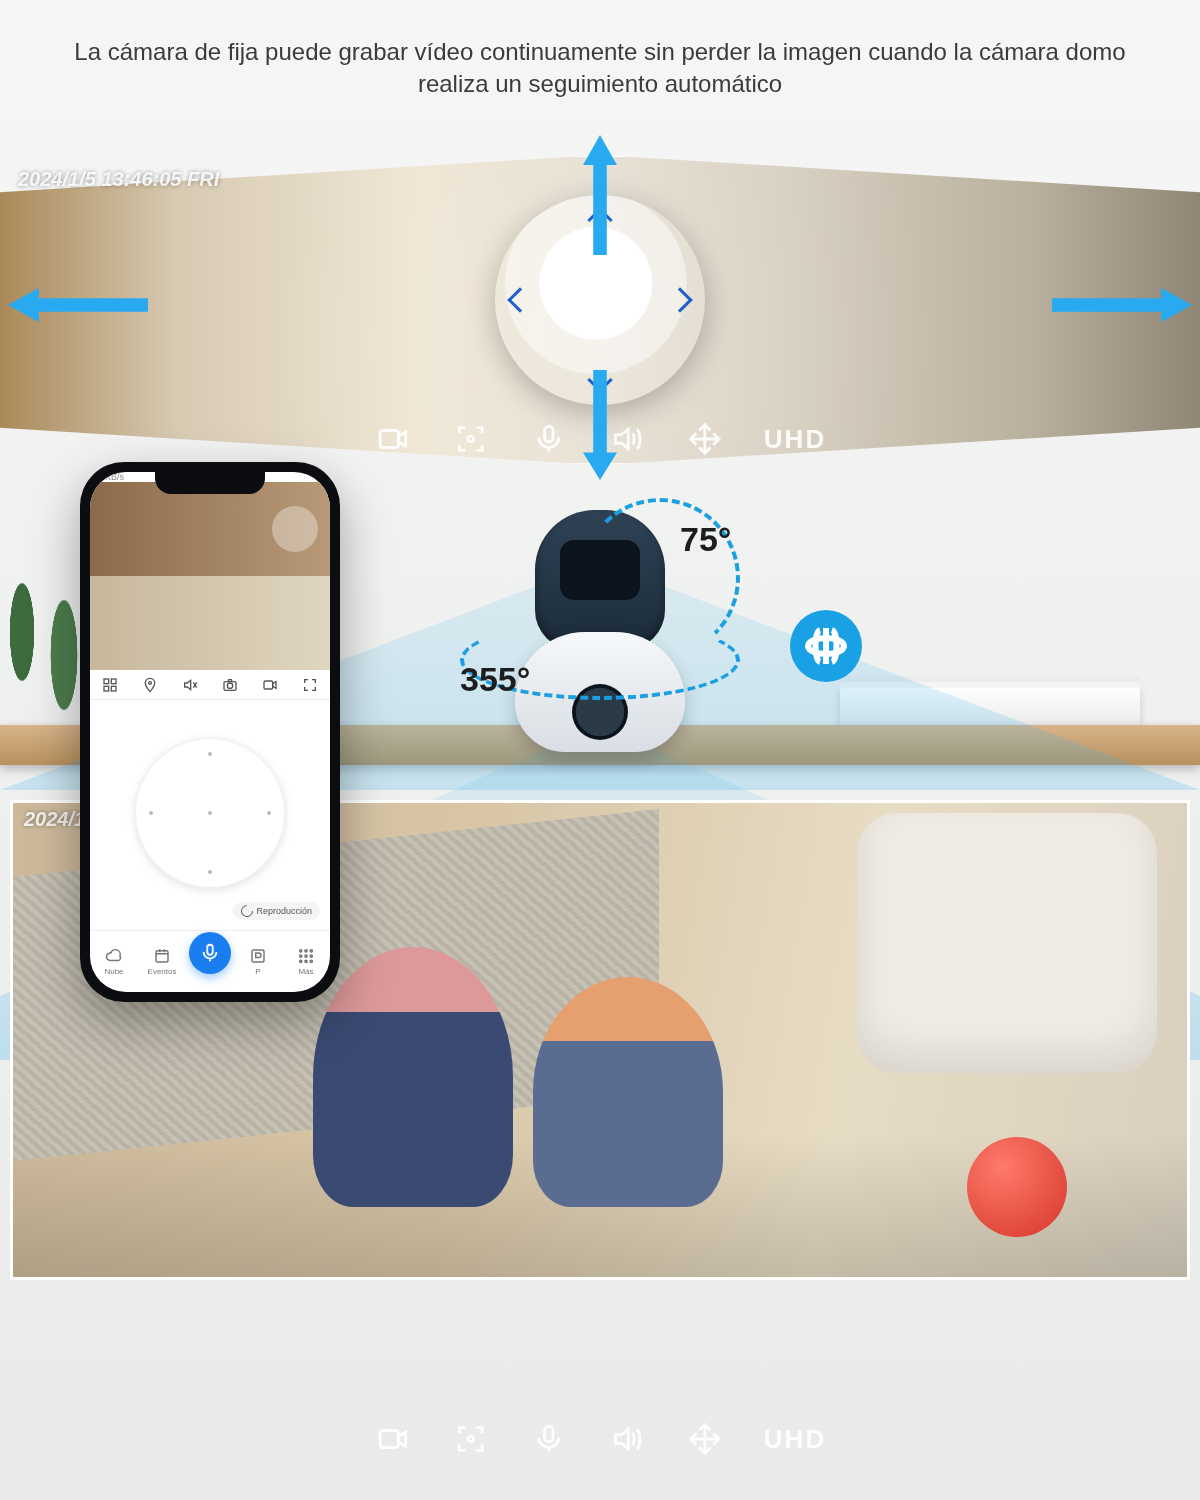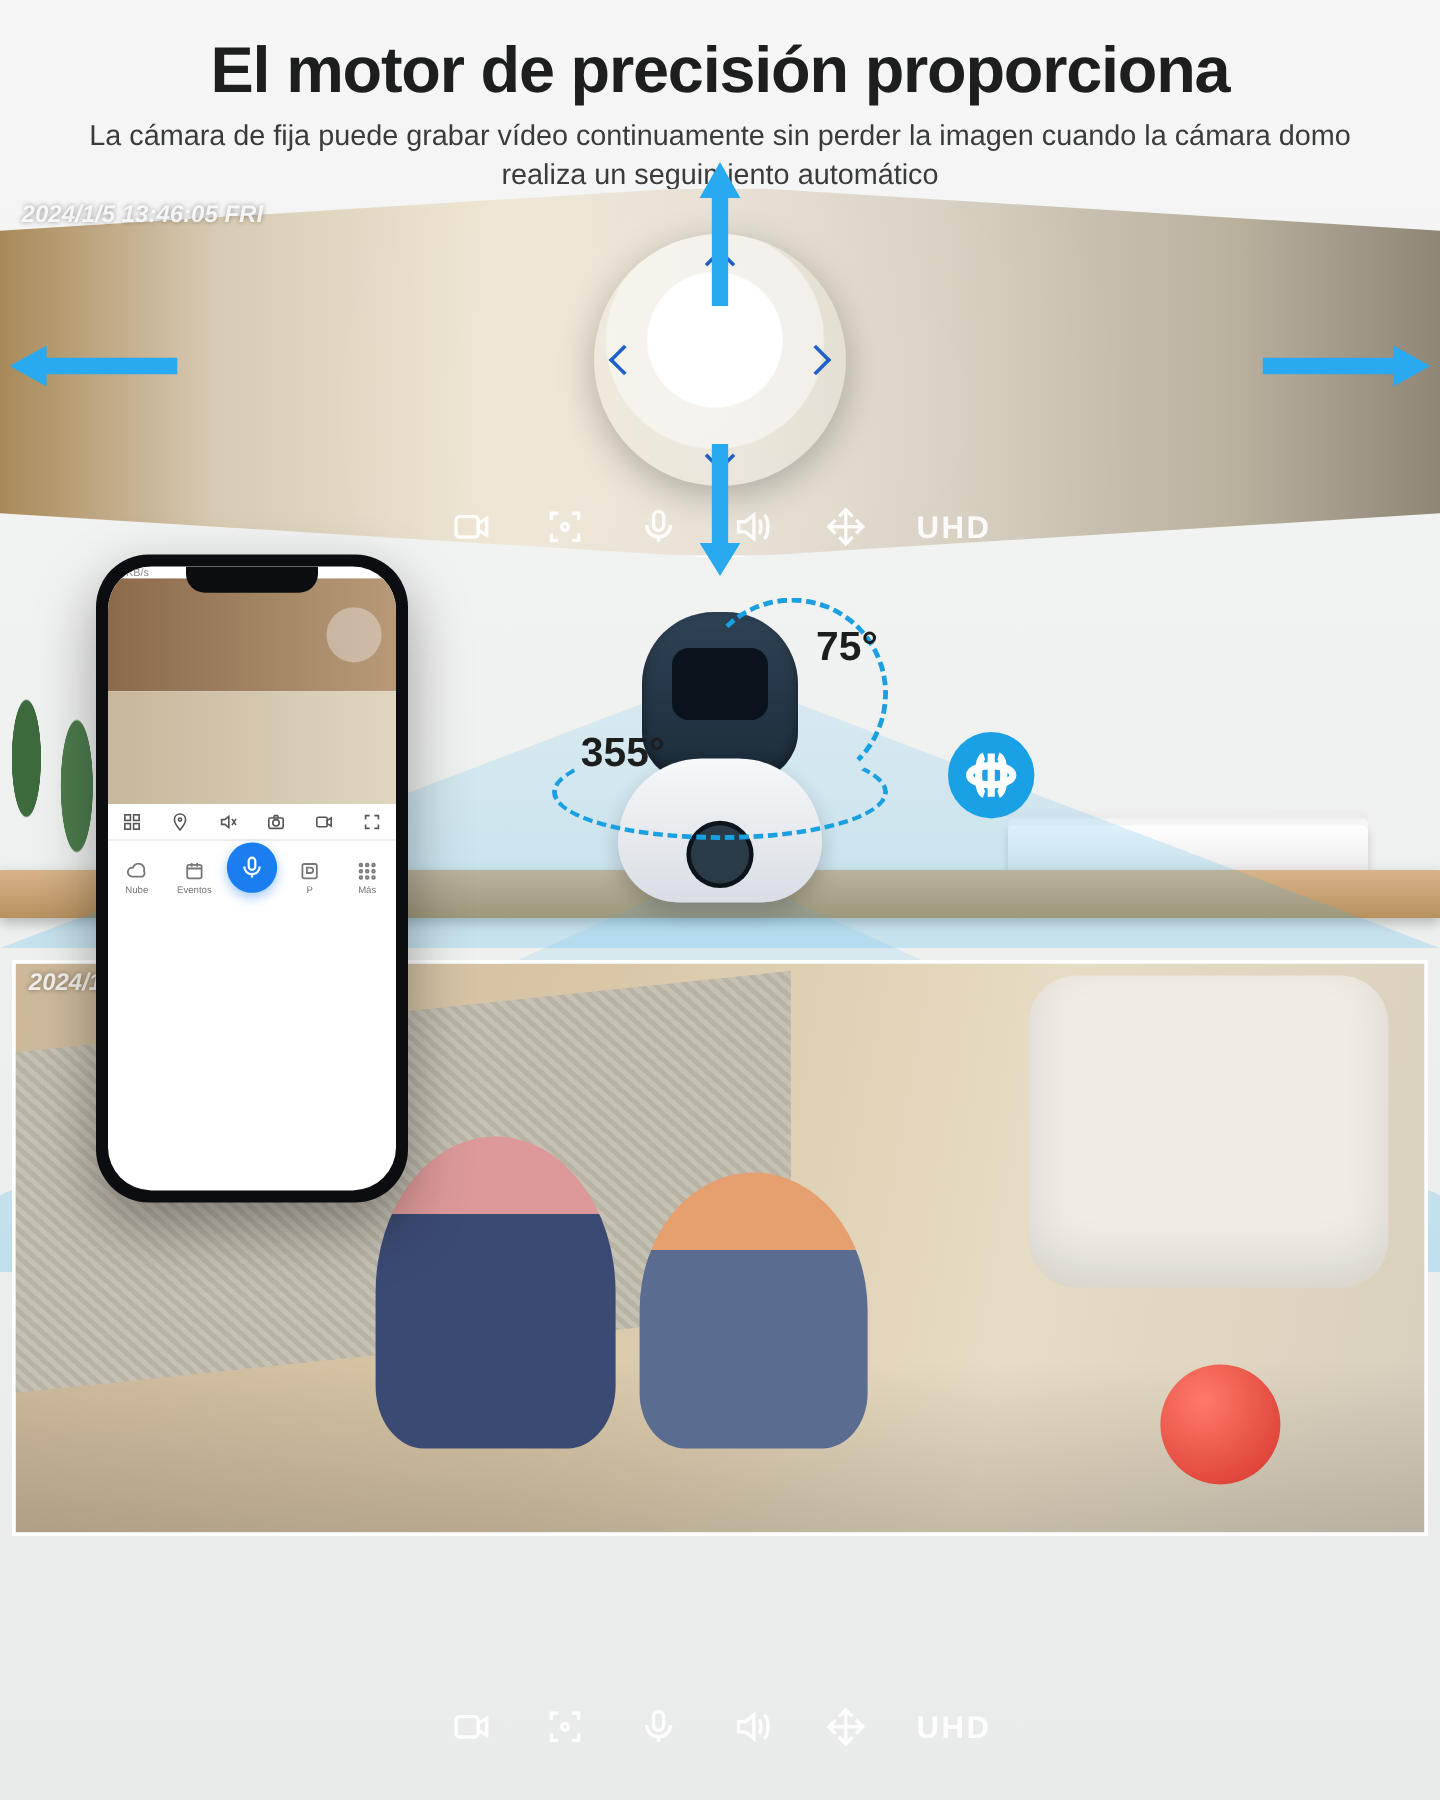--- a/index.html
+++ b/index.html
@@ -250,7 +250,6 @@
 <body>
 
 <div class="header">
-  <h1>El motor de precisión proporciona</h1>
   <p>La cámara de fija puede grabar vídeo continuamente sin perder la imagen cuando la cámara domo realiza un seguimiento automático</p>
 </div>
 

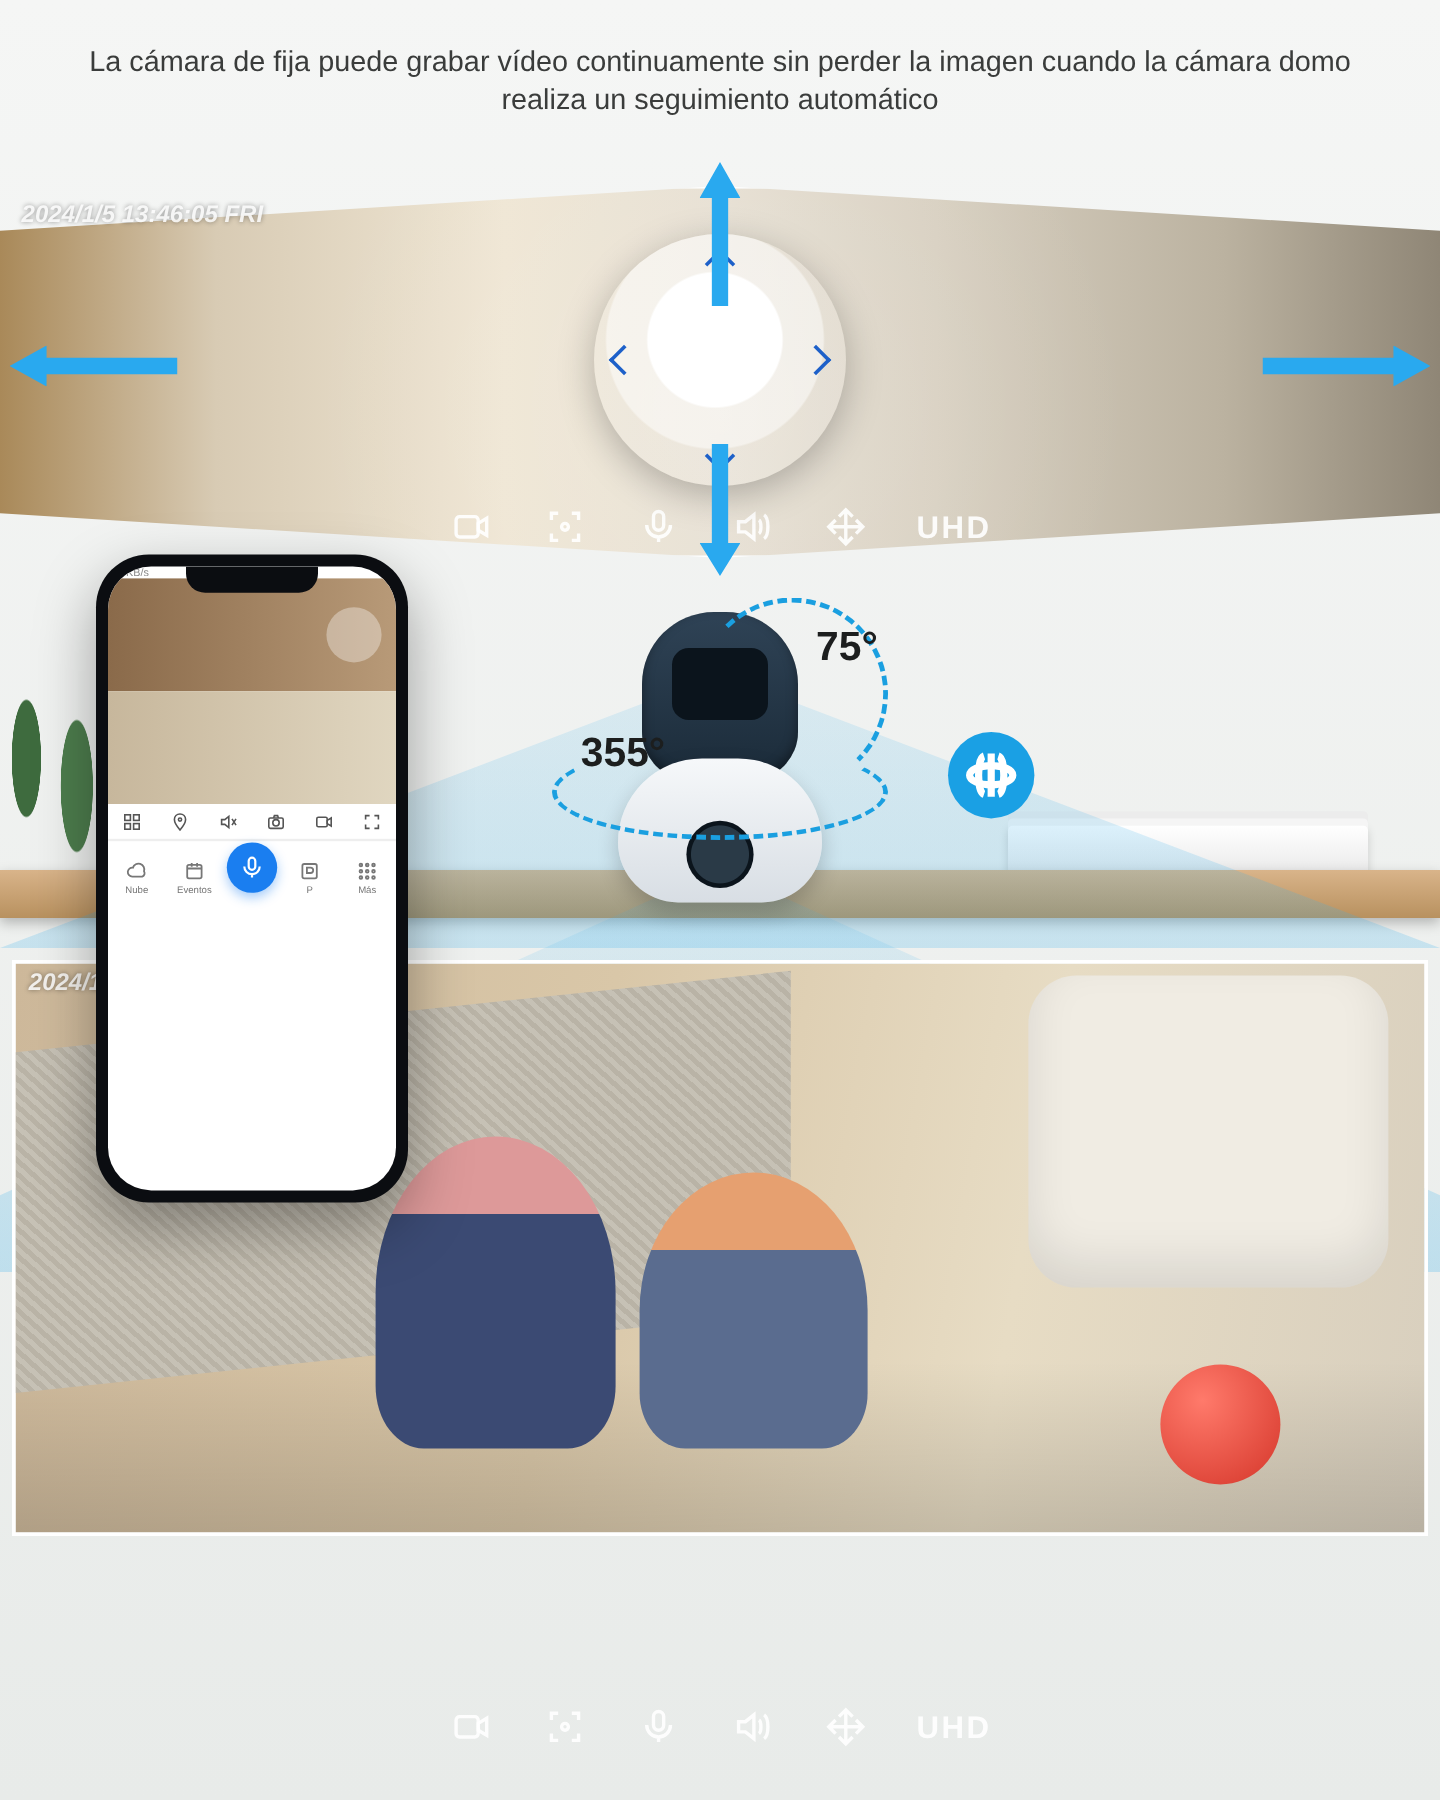--- a/index.html
+++ b/index.html
@@ -156,7 +156,7 @@
     z-index:12;
   }
   .angle-label.v{ left:680px; top:520px;}
-  .angle-label.h{ left:460px; top:608px;margin-left:24px;}
+  .angle-label.h{ left:460px; top:660px;}
   .rotate-badge{
     position:absolute;
     left:790px; top:610px;

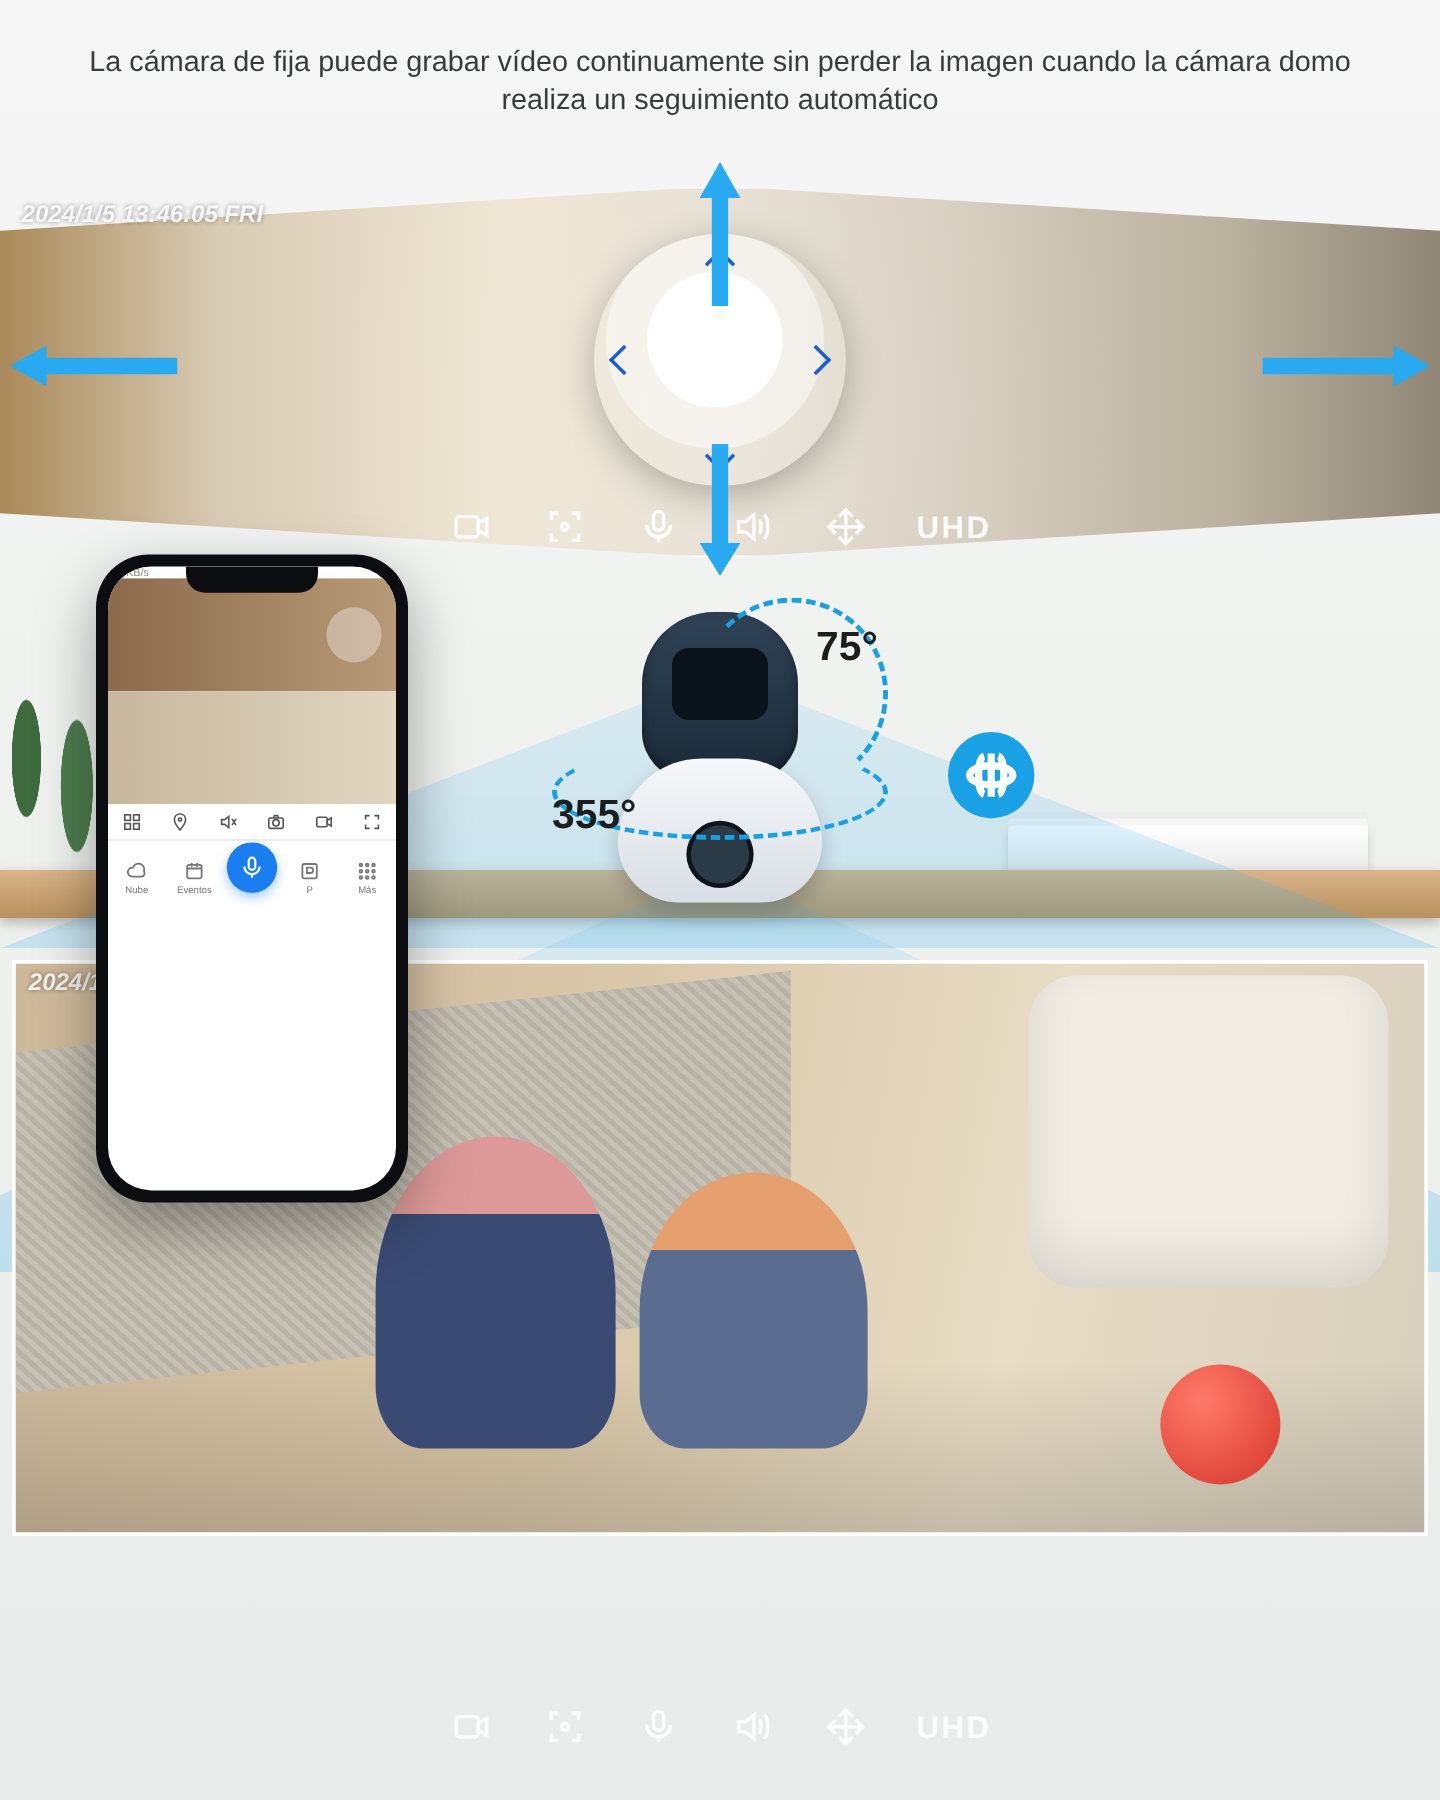--- a/index.html
+++ b/index.html
@@ -414,6 +414,18 @@
           </svg>
         </span>
     </div>
+    <div class="dpad">
+      <div class="ring">
+        <span class="dot c"></span>
+          <span class="dot u"></span>
+          <span class="dot d"></span>
+          <span class="dot l"></span>
+          <span class="dot r"></span>
+      </div>
+      <div class="reproduce">
+        <span>Reproducción</span>
+      </div>
+    </div>
     <div class="tabbar">
       <div class="tab">
         <svg viewBox="0 0 24 24">

